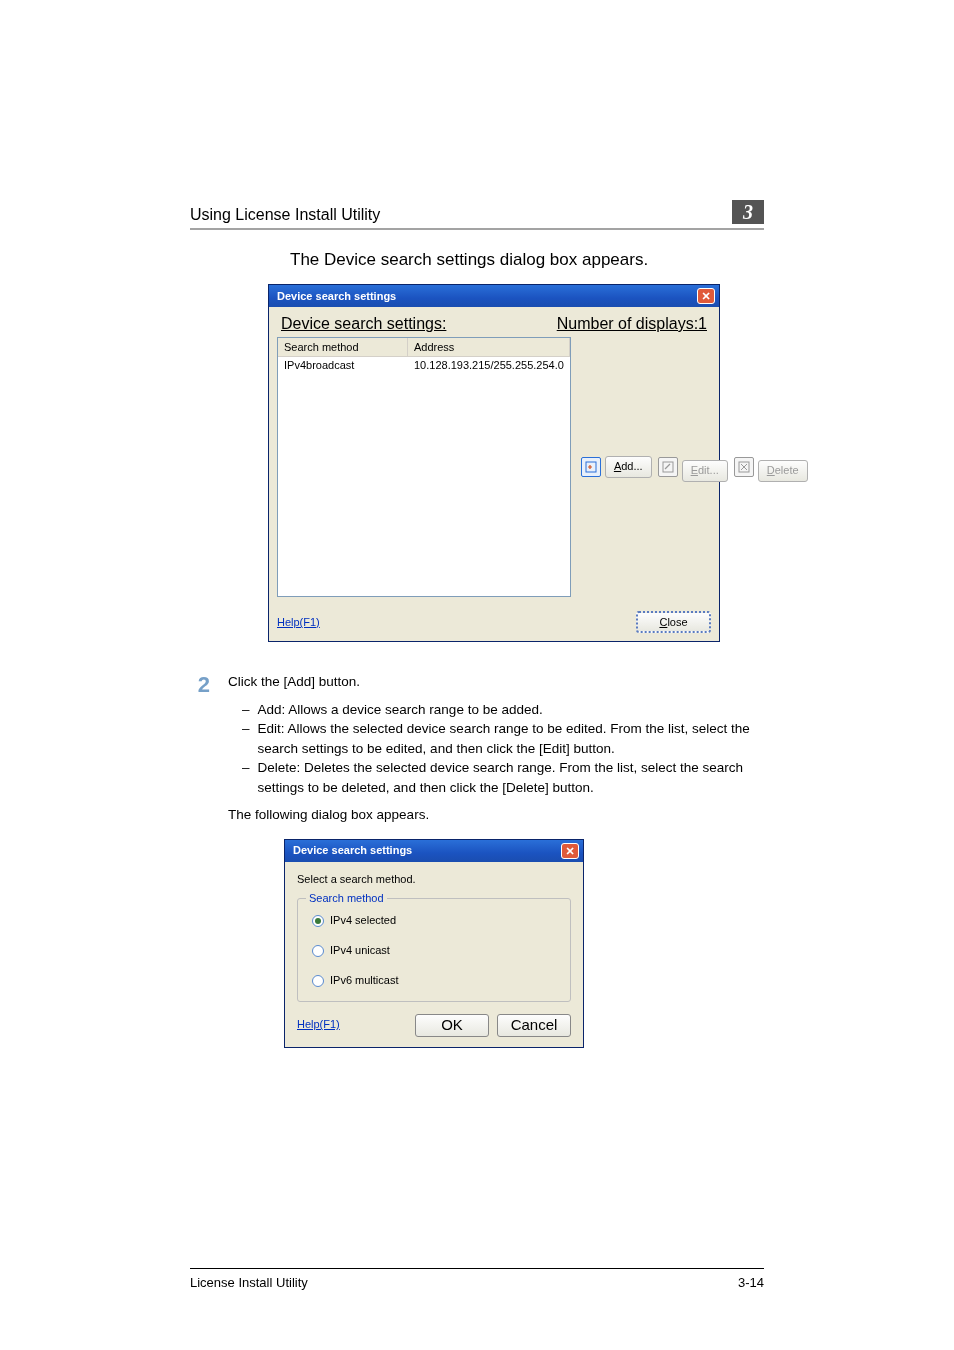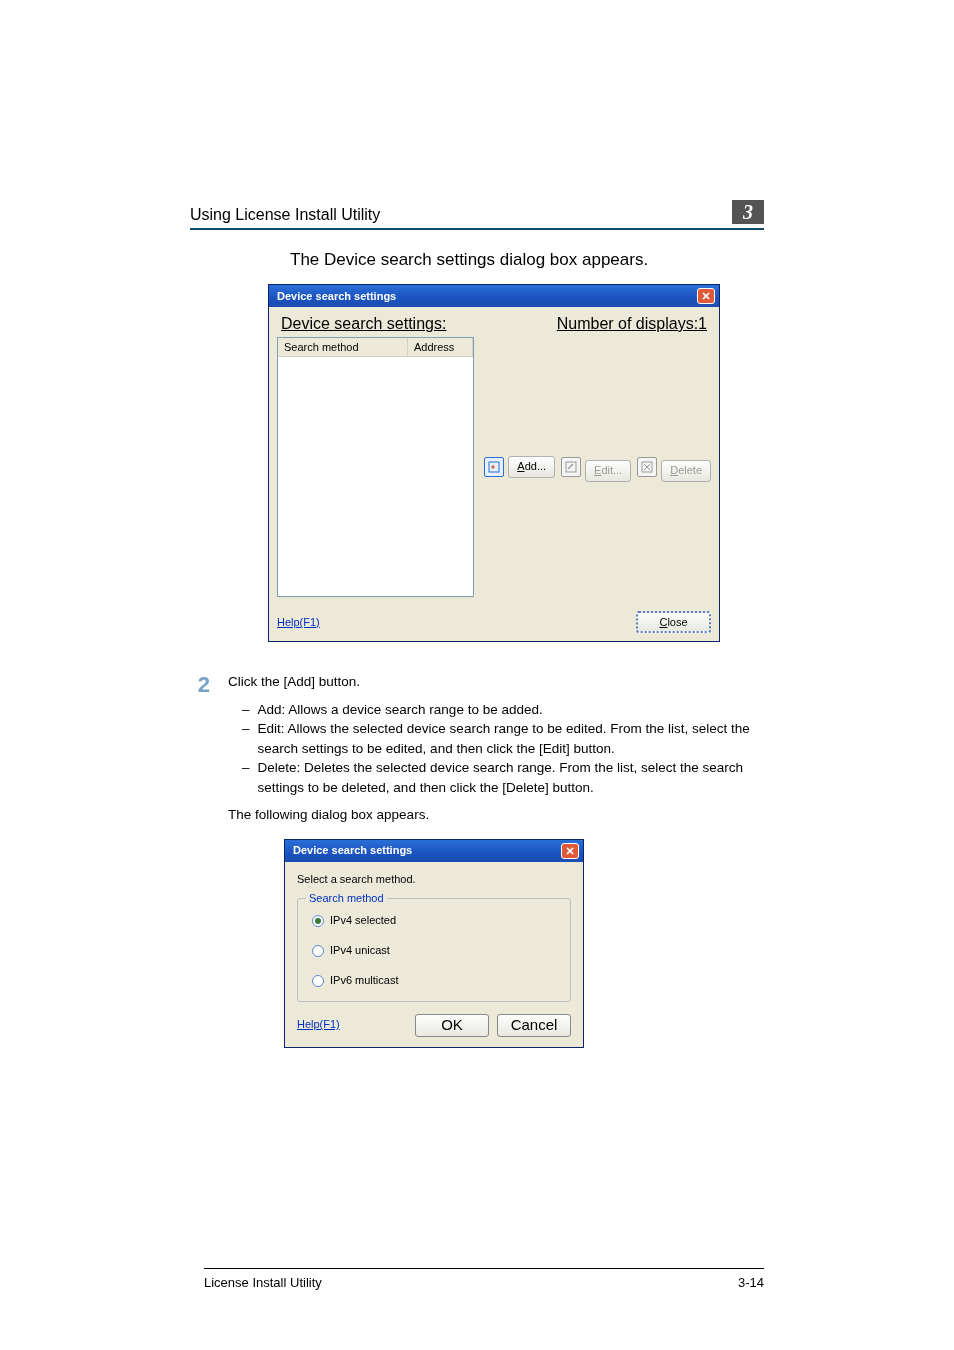--- a/index.html
+++ b/index.html
@@ -23,7 +23,7 @@
     display: flex;
     justify-content: space-between;
     align-items: flex-end;
-    border-bottom: 2px solid #0c4a6e;
+    border-bottom: 2px solid #a3a3a3;
     padding-bottom: 4px;
     margin-bottom: 20px;
   }

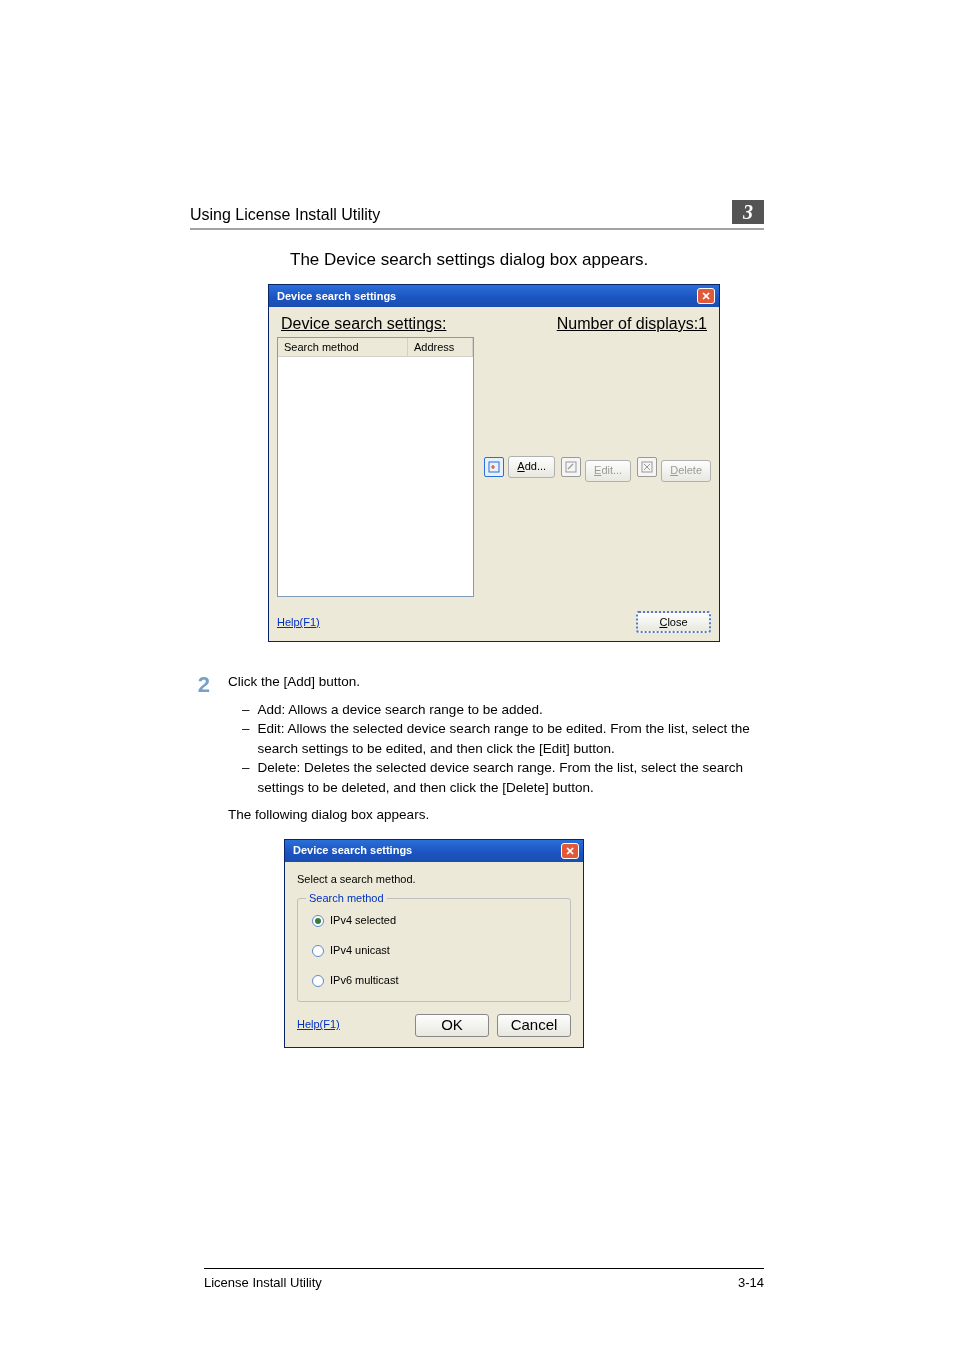--- a/index.html
+++ b/index.html
@@ -352,6 +352,10 @@
             <div class="lb-col1">Search method</div>
             <div class="lb-col2">Address</div>
           </div>
+          <div class="lb-row">
+            <div class="lb-cell1">IPv4broadcast</div>
+            <div class="lb-cell2">10.128.193.215/255.255.254.0</div>
+          </div>
         </div>
         <div class="sidebuttons">
           <div class="iconbtn-row">

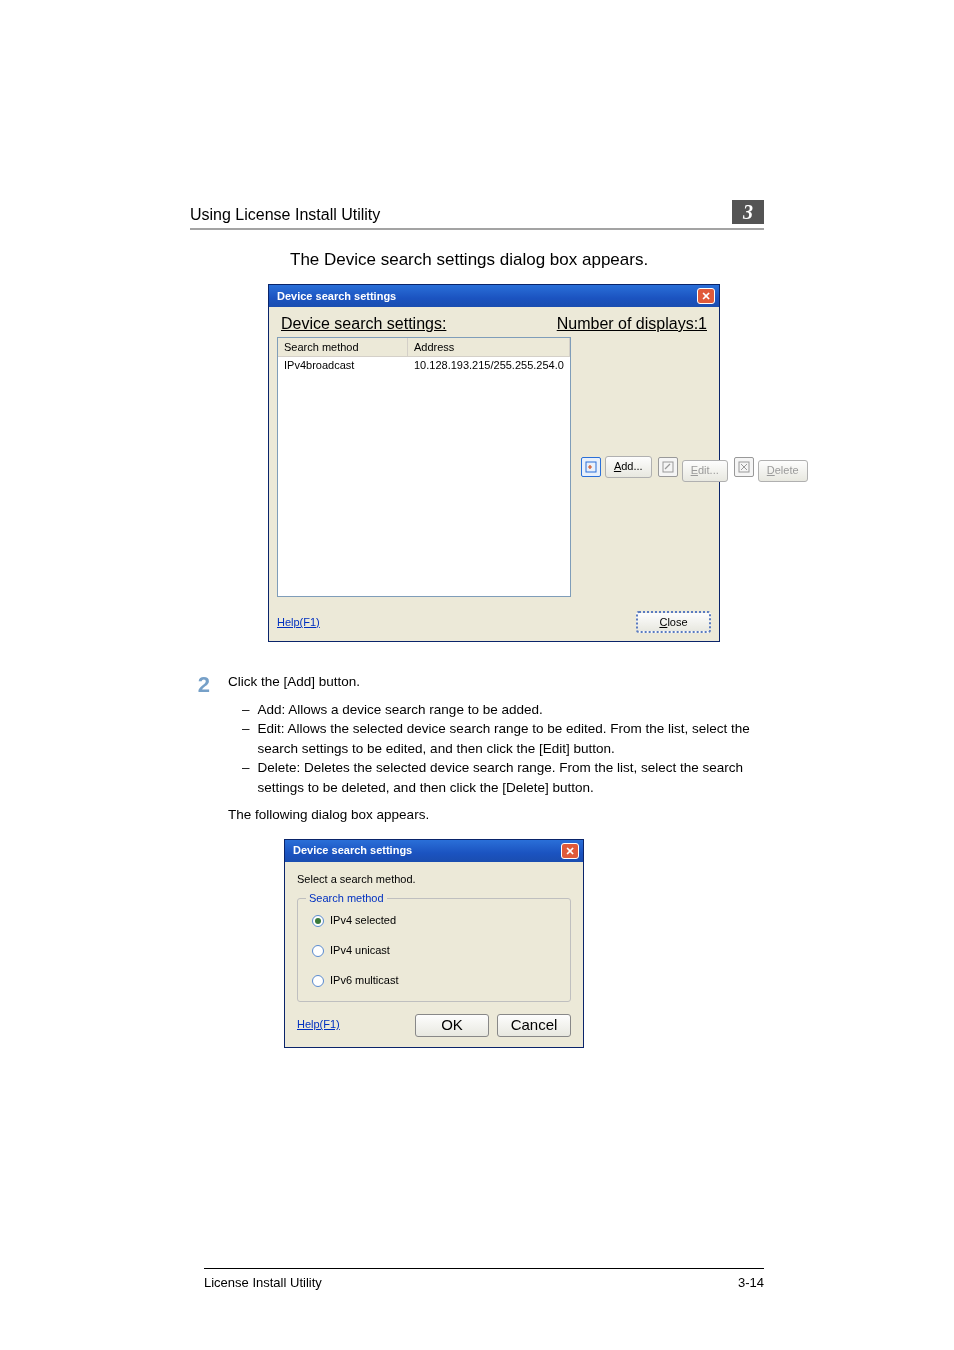--- a/index.html
+++ b/index.html
@@ -312,7 +312,7 @@
   .footer {
     position: absolute;
     bottom: 60px;
-    left: 204px;
+    left: 190px;
     right: 190px;
     border-top: 1px solid #000;
     padding-top: 6px;

